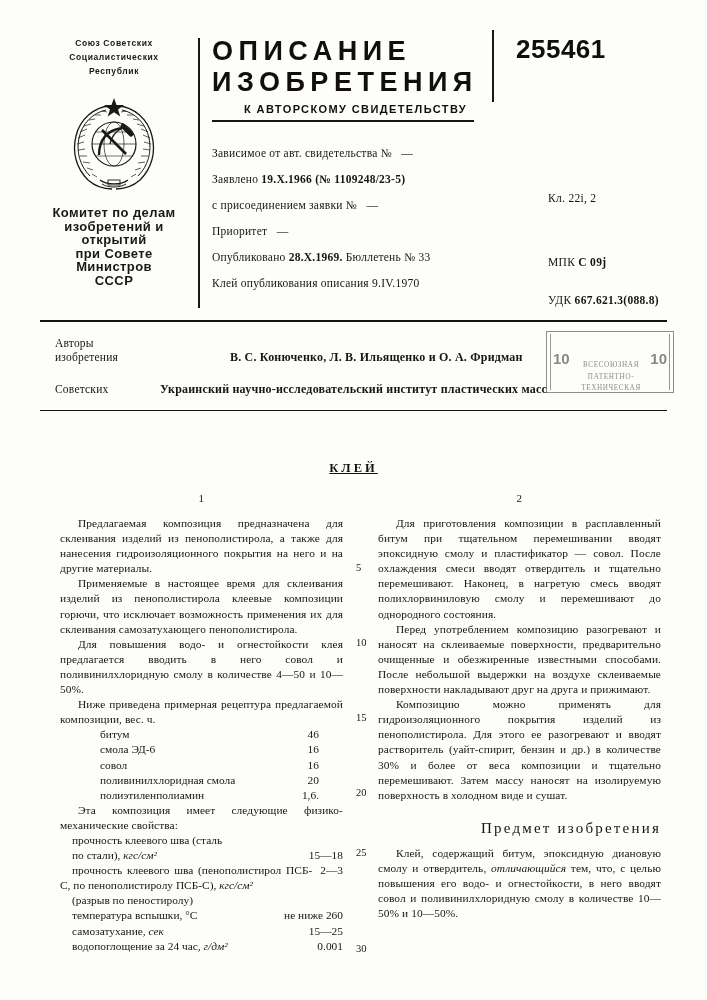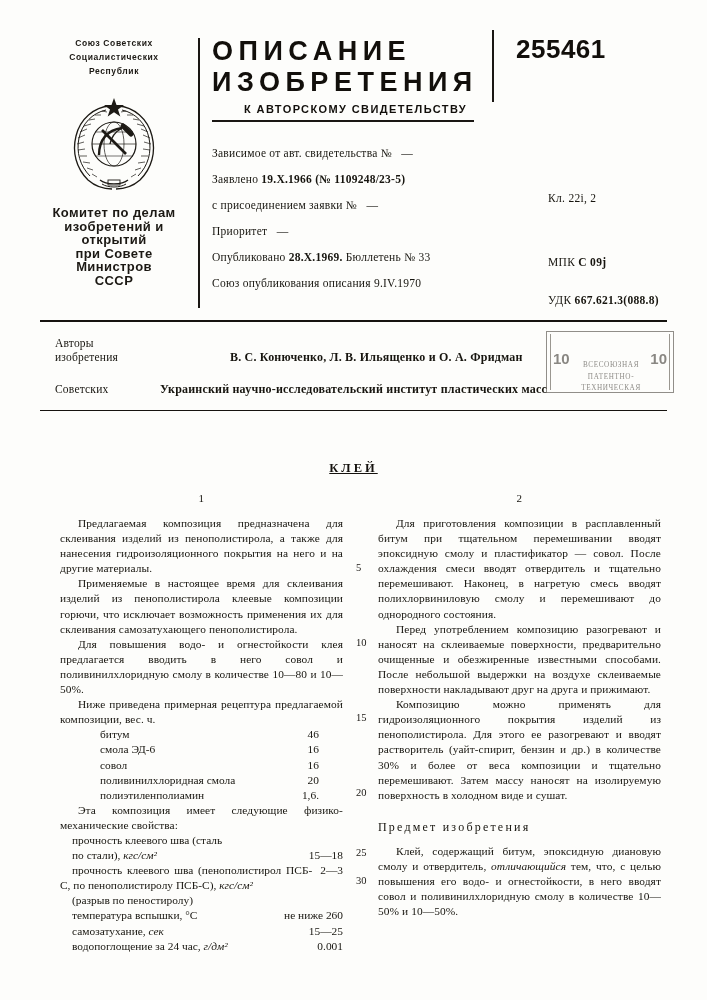--- a/index.html
+++ b/index.html
@@ -277,7 +277,7 @@
         <span>Бюллетень № 33</span>
       </div>
       <div class="biblio-row">
-        <span>Союз опубликования описания</span>
+        <span>Клей опубликования описания</span>
         <span>9.IV.1970</span>
       </div>
     </div>

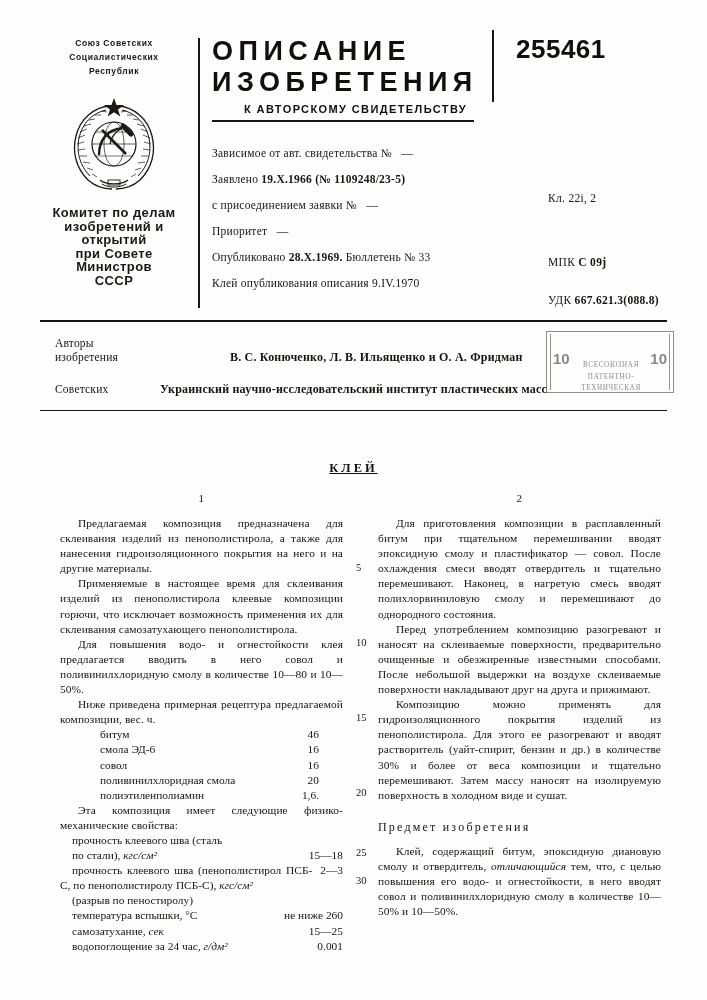--- a/index.html
+++ b/index.html
@@ -331,7 +331,7 @@
 
     <p class="ind">Предлагаемая композиция предназначена для склеивания изделий из пенополистирола, а также для нанесения гидроизоляционного покрытия на него и на другие материалы.</p>
     <p class="ind">Применяемые в настоящее время для склеивания изделий из пенополистирола клеевые композиции горючи, что исключает возможность применения их для склеивания самозатухающего пенополистирола.</p>
-    <p class="ind">Для повышения водо- и огнестойкости клея предлагается вводить в него совол и поливинилхлоридную смолу в количестве 10—80 и 10—50%.</p>
+    <p class="ind">Для повышения водо- и огнестойкости клея предлагается вводить в него совол и поливинилхлоридную смолу в количестве 4—50 и 10—50%.</p>
     <p class="ind">Ниже приведена примерная рецептура предлагаемой композиции, вес. ч.</p>
 
     <ul class="reclist">

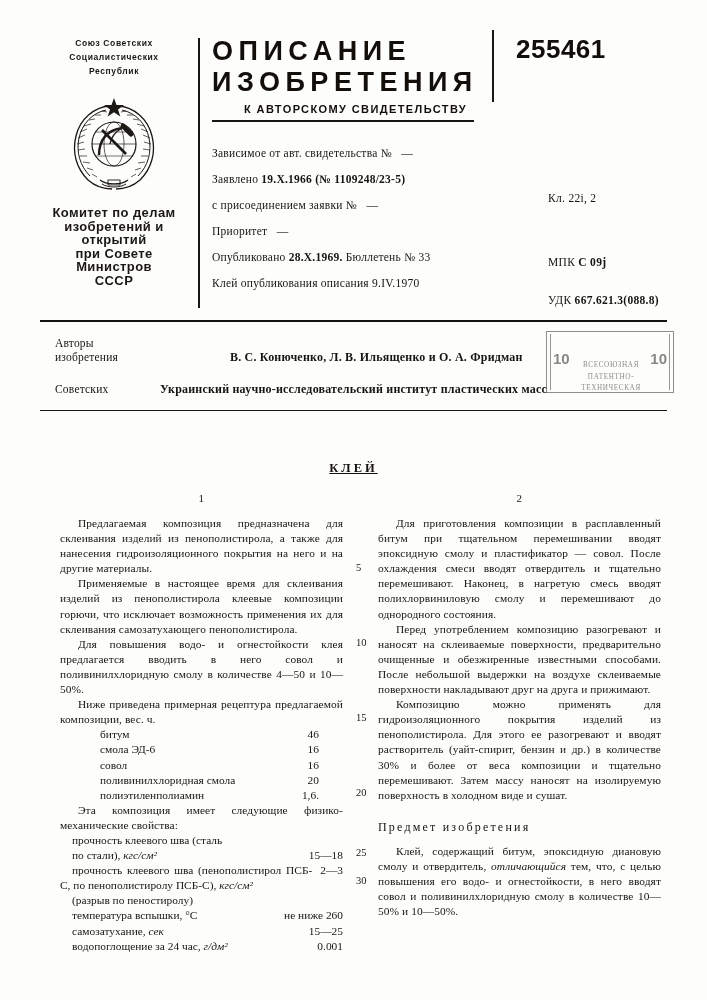--- a/index.html
+++ b/index.html
@@ -152,7 +152,7 @@
   .sub-ind{padding-left:12px;}
 
   .subhead{
-    text-align:left;font-size:12px;letter-spacing:2.2px;
+    text-align:right;font-size:15px;letter-spacing:2.2px;
     margin:17px 0 9px 0;
   }
 

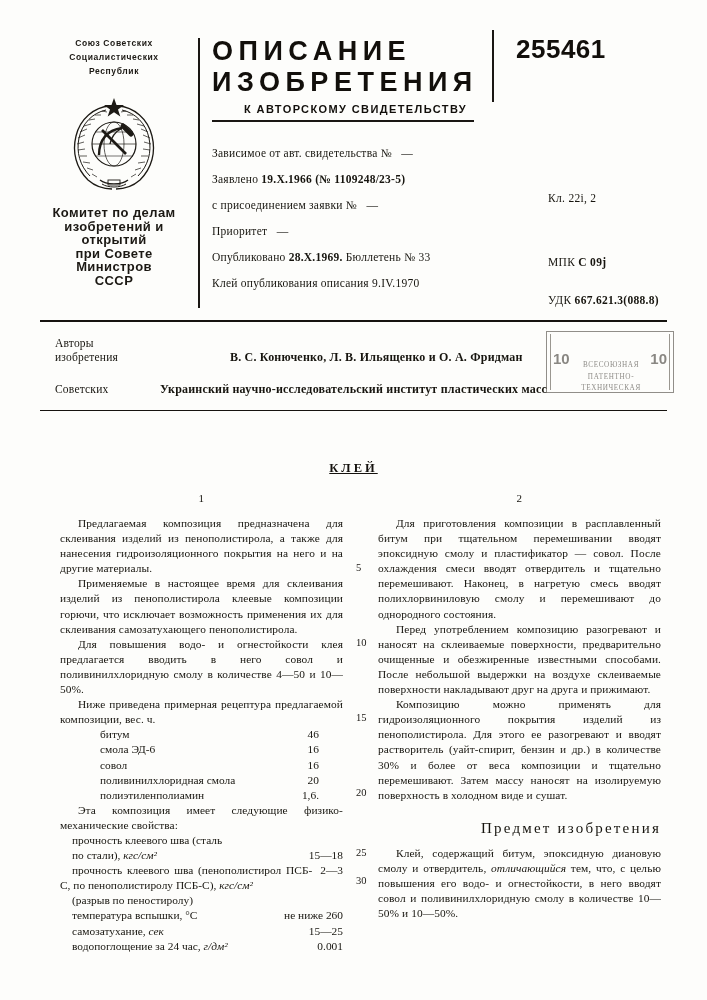--- a/index.html
+++ b/index.html
@@ -410,7 +410,7 @@
   <div class="marginnum" style="top:712px;">15</div>
   <div class="marginnum" style="top:787px;">20</div>
   <div class="marginnum" style="top:847px;">25</div>
-  <div class="marginnum" style="top:875px;">30</div>
+  <div class="marginnum" style="top:943px;">30</div>
 
 </div>
 

